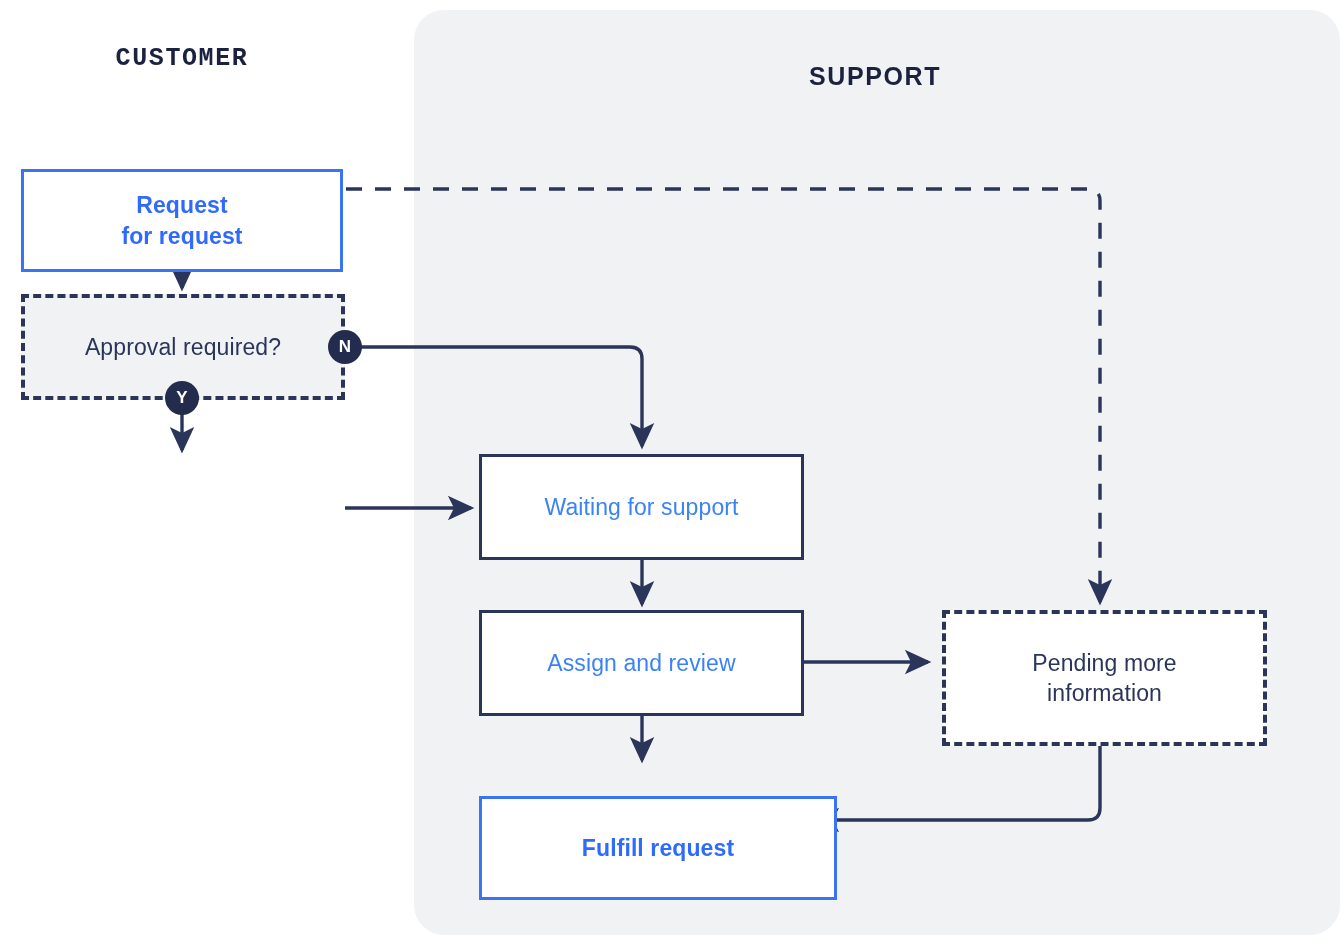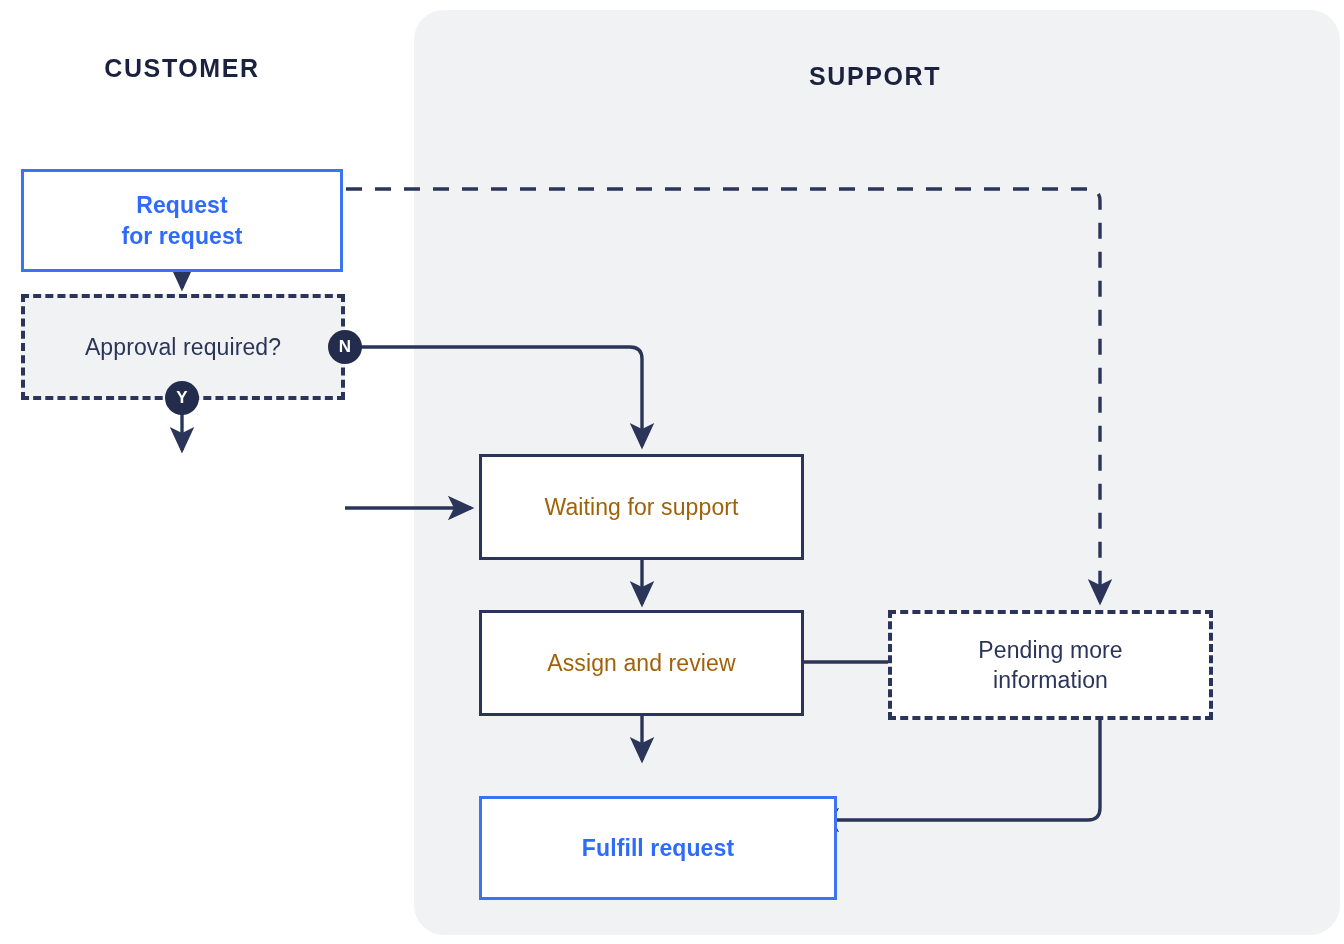--- a/index.html
+++ b/index.html
@@ -112,7 +112,7 @@
 
   <div class="lane-panel" style="left:414px; top:10px; width:926px; height:925px;"></div>
 
-  <div class="lane-title" style="left:182px; top:54px;">CUSTOMER</div>
+  <div class="lane-title" style="left:182px; top:44px;font-family:Liberation Mono, monospace;">CUSTOMER</div>
   <div class="lane-title" style="left:875px; top:62px;">SUPPORT</div>
 
   <svg id="wires" viewBox="0 0 1344 944">

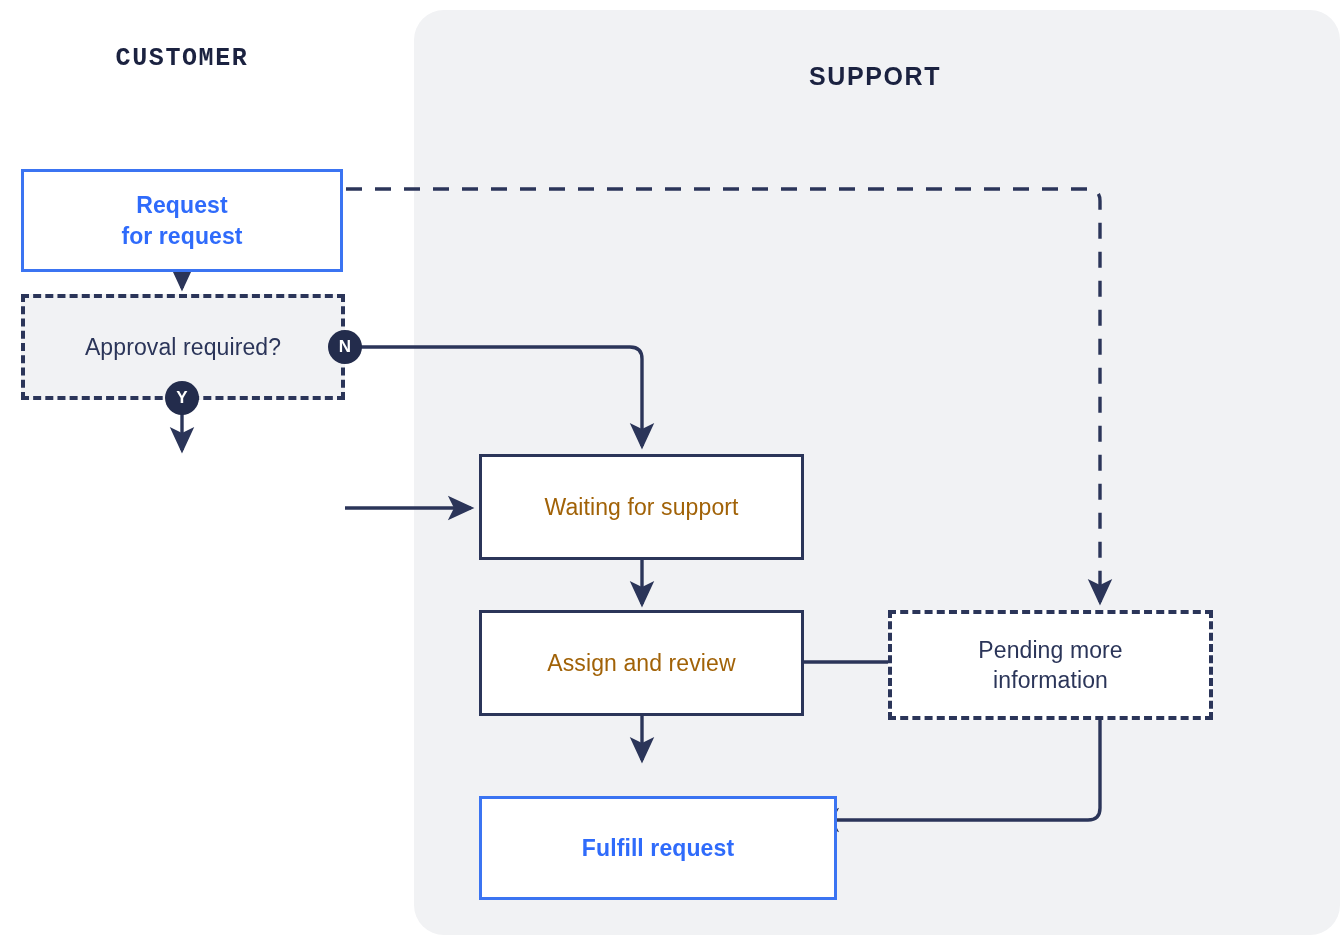--- a/index.html
+++ b/index.html
@@ -63,7 +63,7 @@
   .node-solid-navy {
     border: 3px solid #2b3559;
     background: #ffffff;
-    color: #a16207;
+    color: #3b82f6;
   }
   .node-solid-navy-fill {
     border: 3px solid #2b3559;

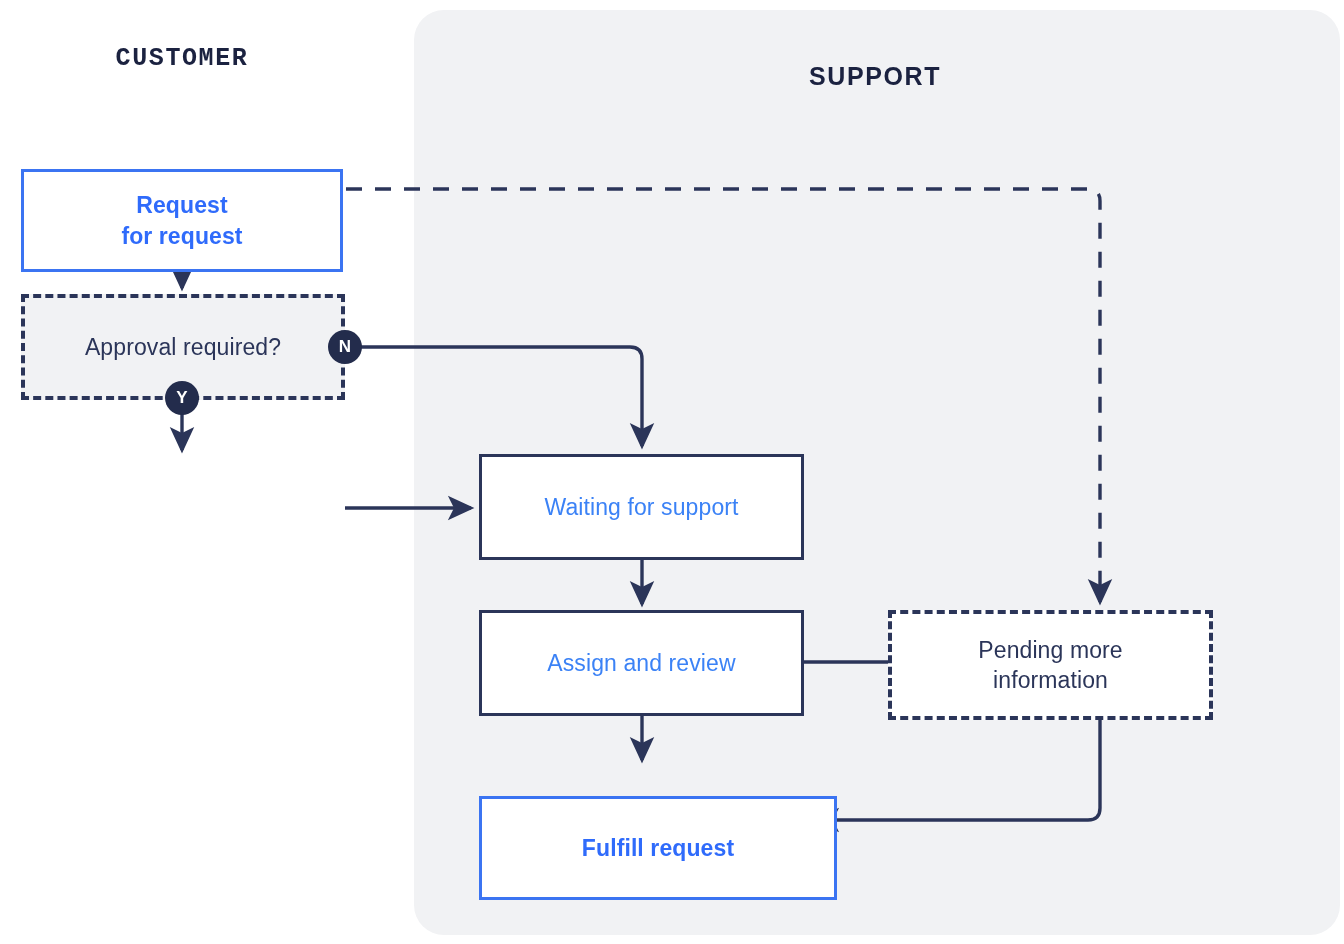--- a/index.html
+++ b/index.html
@@ -161,7 +161,7 @@
     <span>Assign and review</span>
   </div>
 
-  <div class="node node-dashed-white" style="left:888px; top:610px; width:325px; height:110px;text-align:center;">
+  <div class="node node-dashed-white" style="left:942px; top:610px; width:325px; height:136px;text-align:center;">
     <div>
       <div>Pending more</div>
       <div>information</div>

